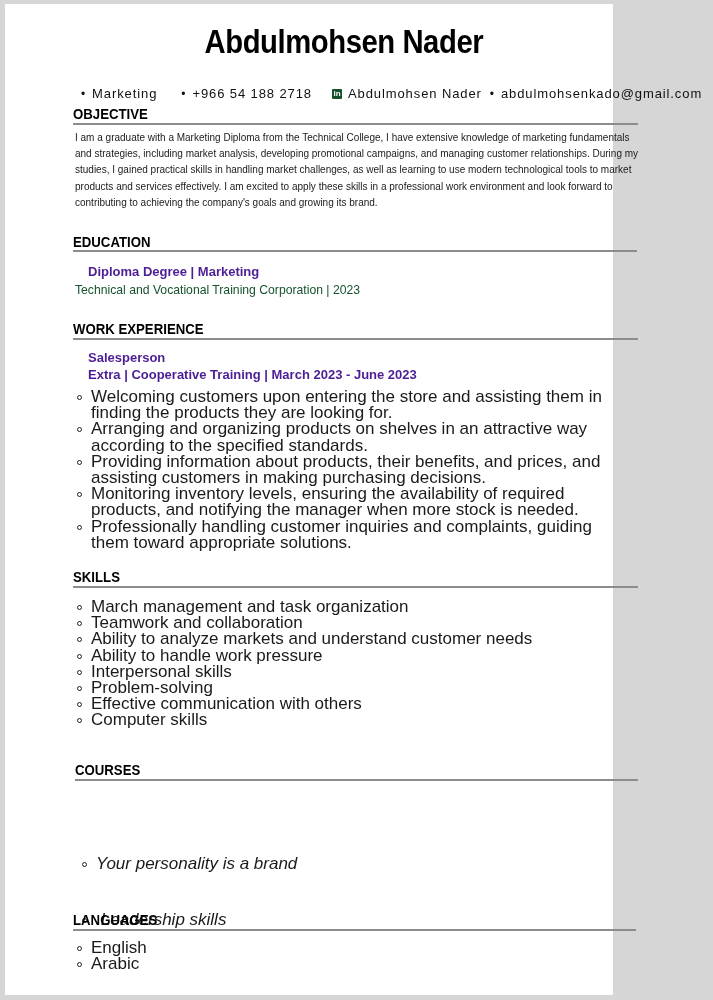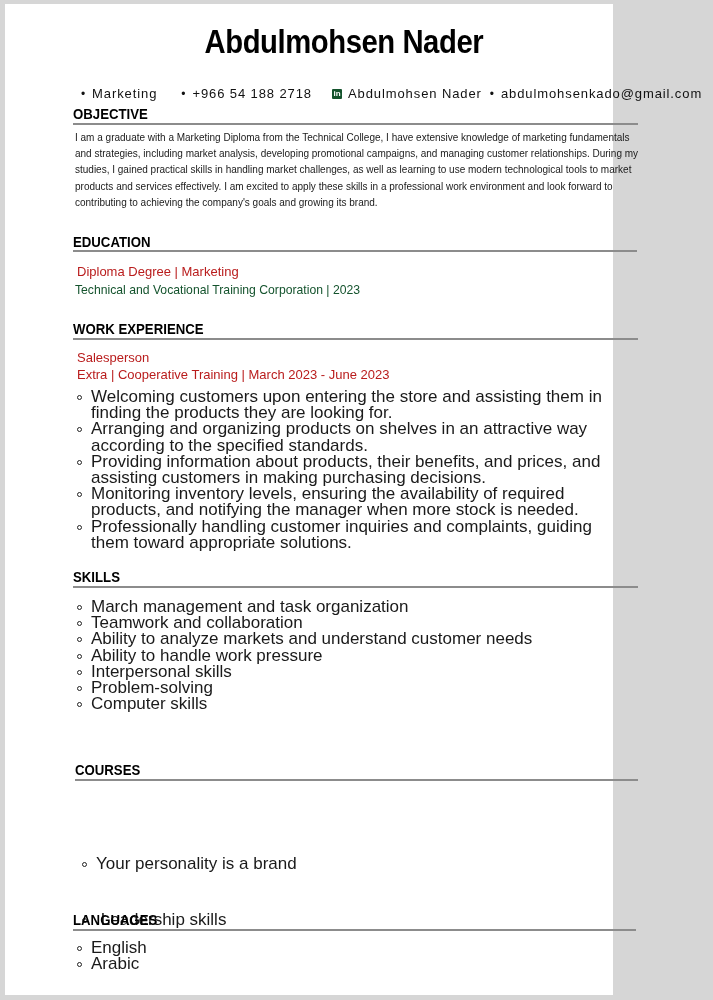--- a/index.html
+++ b/index.html
@@ -68,10 +68,10 @@
     }
     .bold-line {
       position: absolute;
-      left: 72px;
+      left: 83px;
       font-size: 13px;
-      font-weight: normal;
-      color: #b91c1c;
+      font-weight: bold;
+      color: #4c1d95;
     }
     .plain-line {
       position: absolute;

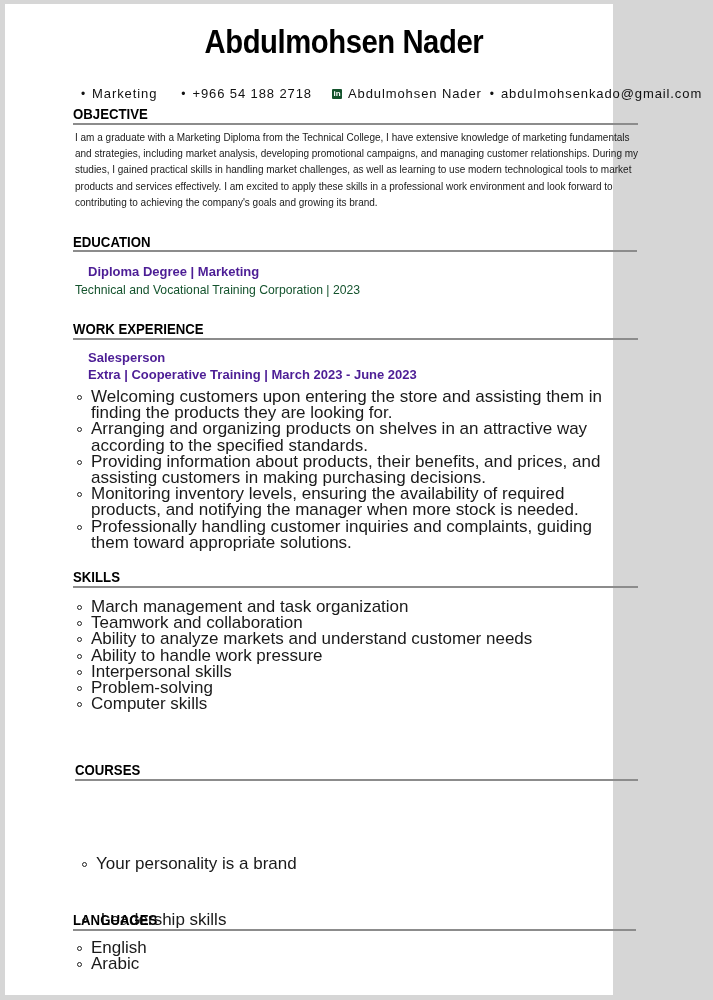--- a/index.html
+++ b/index.html
@@ -141,6 +141,7 @@
     <li>Ability to handle work pressure</li>
     <li>Interpersonal skills</li>
     <li>Problem-solving</li>
+    <li>Effective communication with others</li>
     <li>Computer skills</li>
   </ul>
 

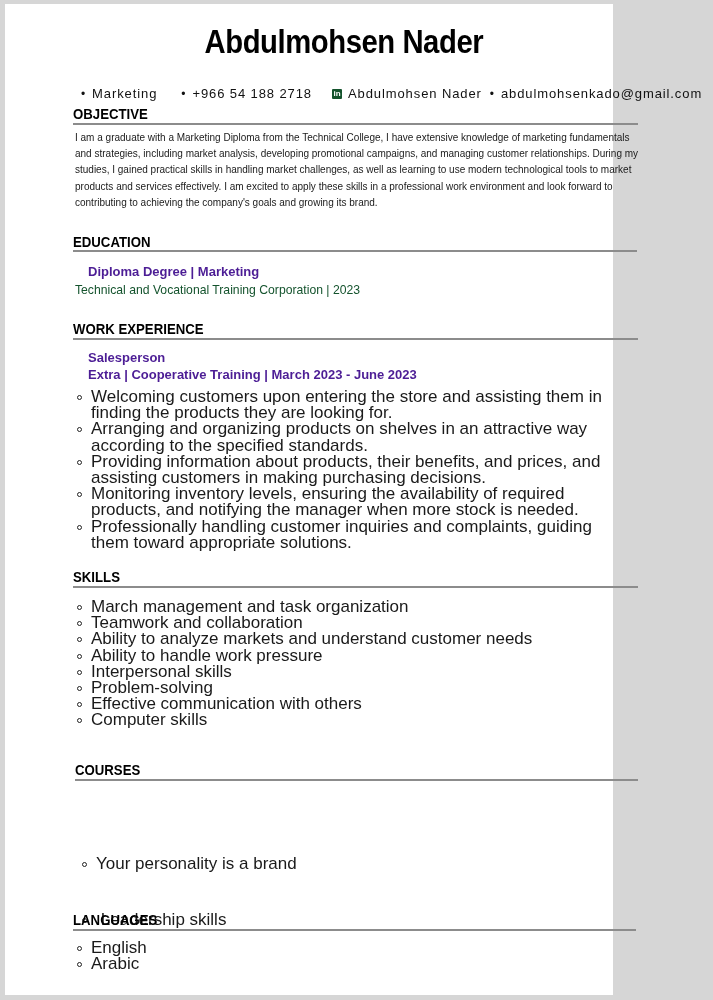--- a/index.html
+++ b/index.html
@@ -147,7 +147,7 @@
 
   <div class="section-title" style="left:70px; top:757px;">COURSES</div>
   <div class="rule" style="left:70px; width:563px; top:775px;"></div>
-  <ul class="bul" style="left:75px; top:812px; width:500px; white-space:pre;">
+  <ul class="bul" style="left:75px; top:812px; width:500px; white-space:pre;font-style:italic;">
     <li>Your personality is a brand</li>
     <li> Leadership skills</li>
   </ul>

